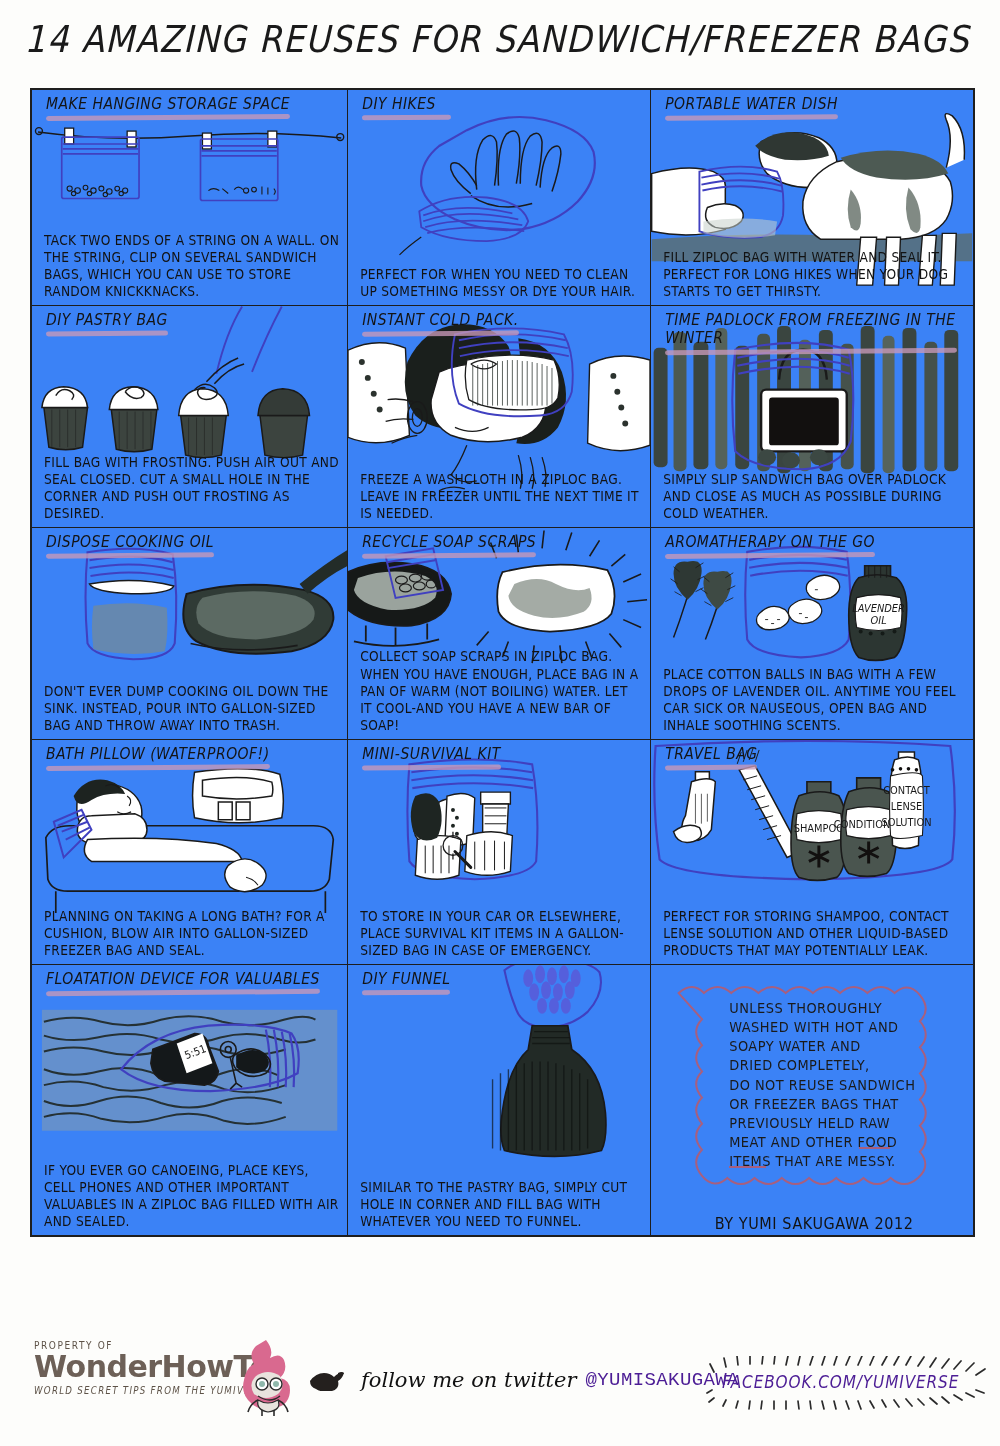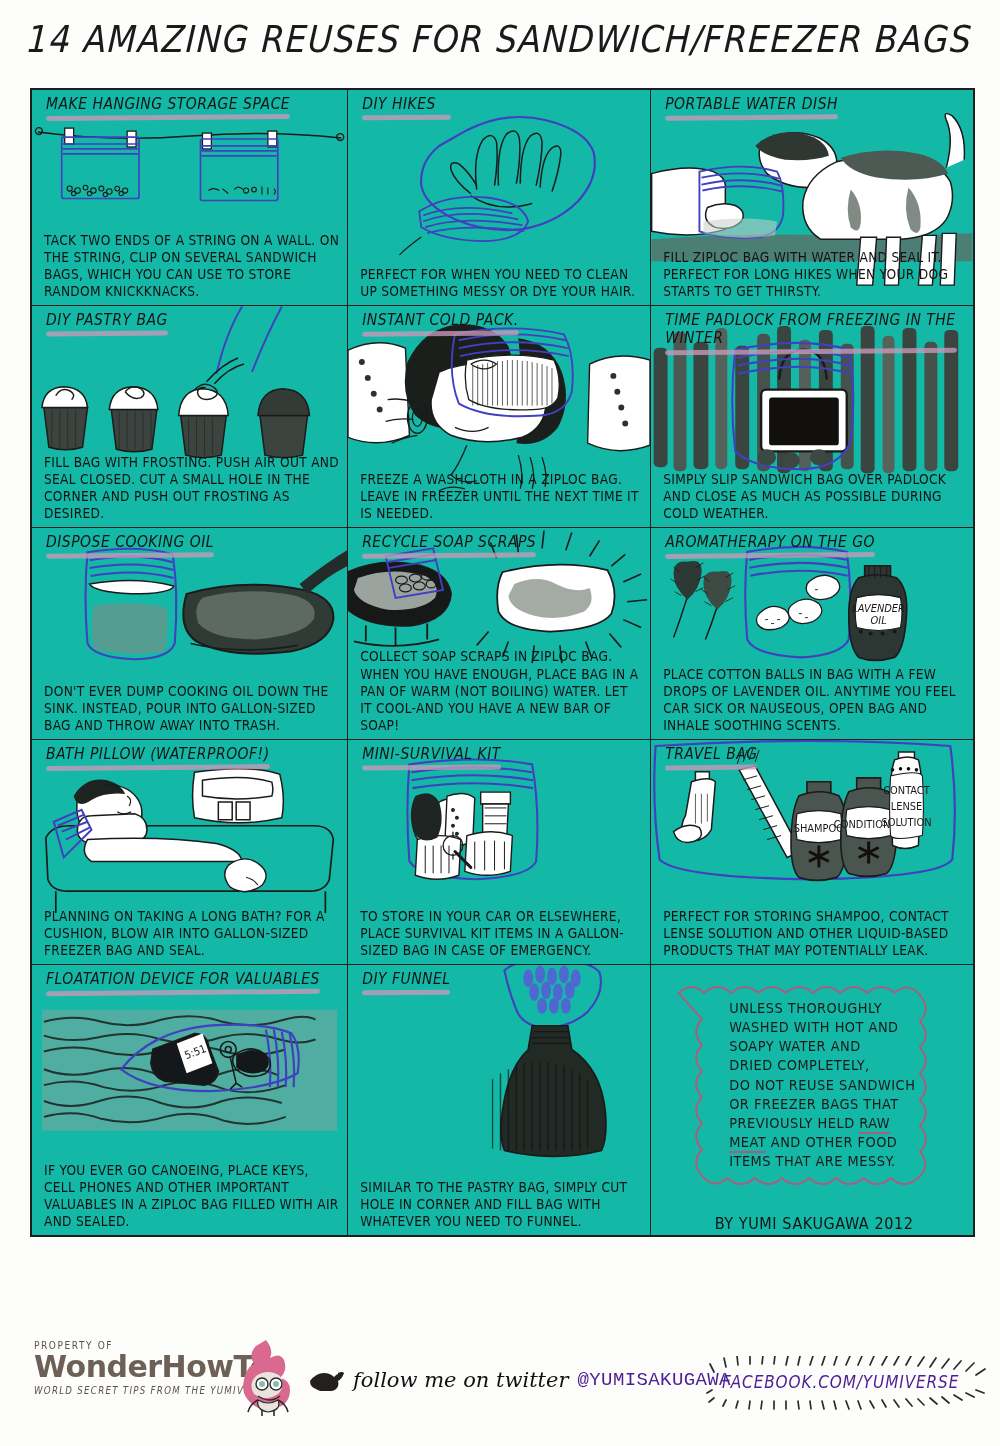--- a/index.html
+++ b/index.html
@@ -41,7 +41,7 @@
     border-bottom:1.6px solid #1e1e1e;
     position:relative;
     overflow:hidden;
-    background:#14b8a6;
+    background:#3b82f6;
     padding:0;
   }
   .panel.c0{width:33.6%;}

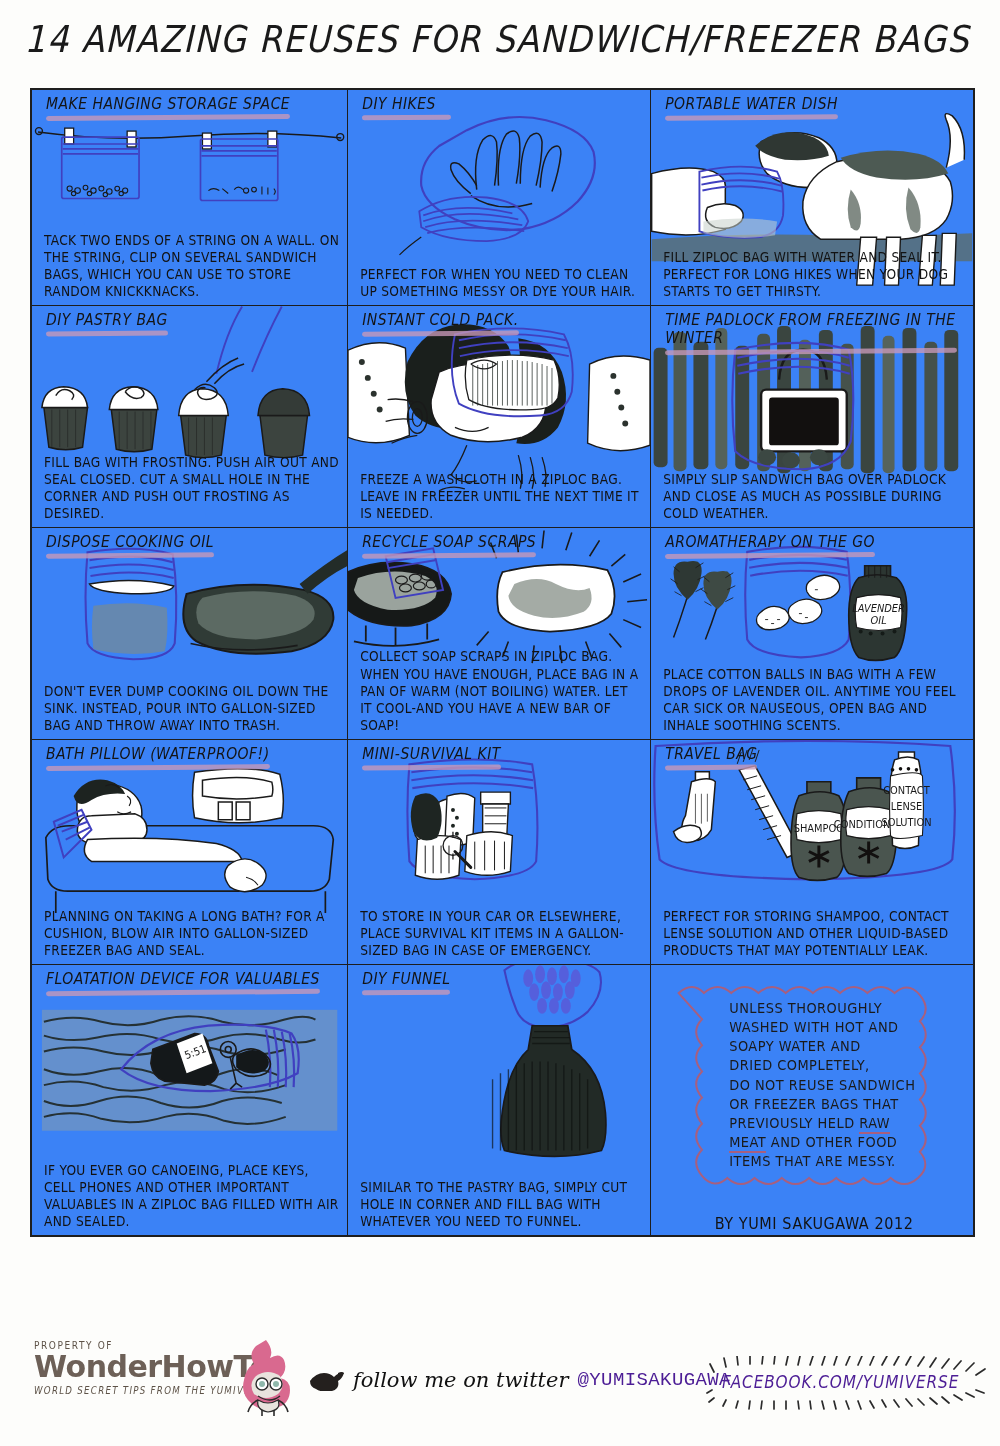--- a/index.html
+++ b/index.html
@@ -100,7 +100,7 @@
     color:#1a1a1a;
     margin-left:36px;
   }
-  .warntext .u{border-bottom:2px solid #a85f7e;padding-bottom:1px;}
+  .warntext .u{border-bottom:2px solid #a85f7e;padding-bottom:16px;}
   .sig{
     position:absolute;left:8px;bottom:2px;right:4px;
     text-align:center;

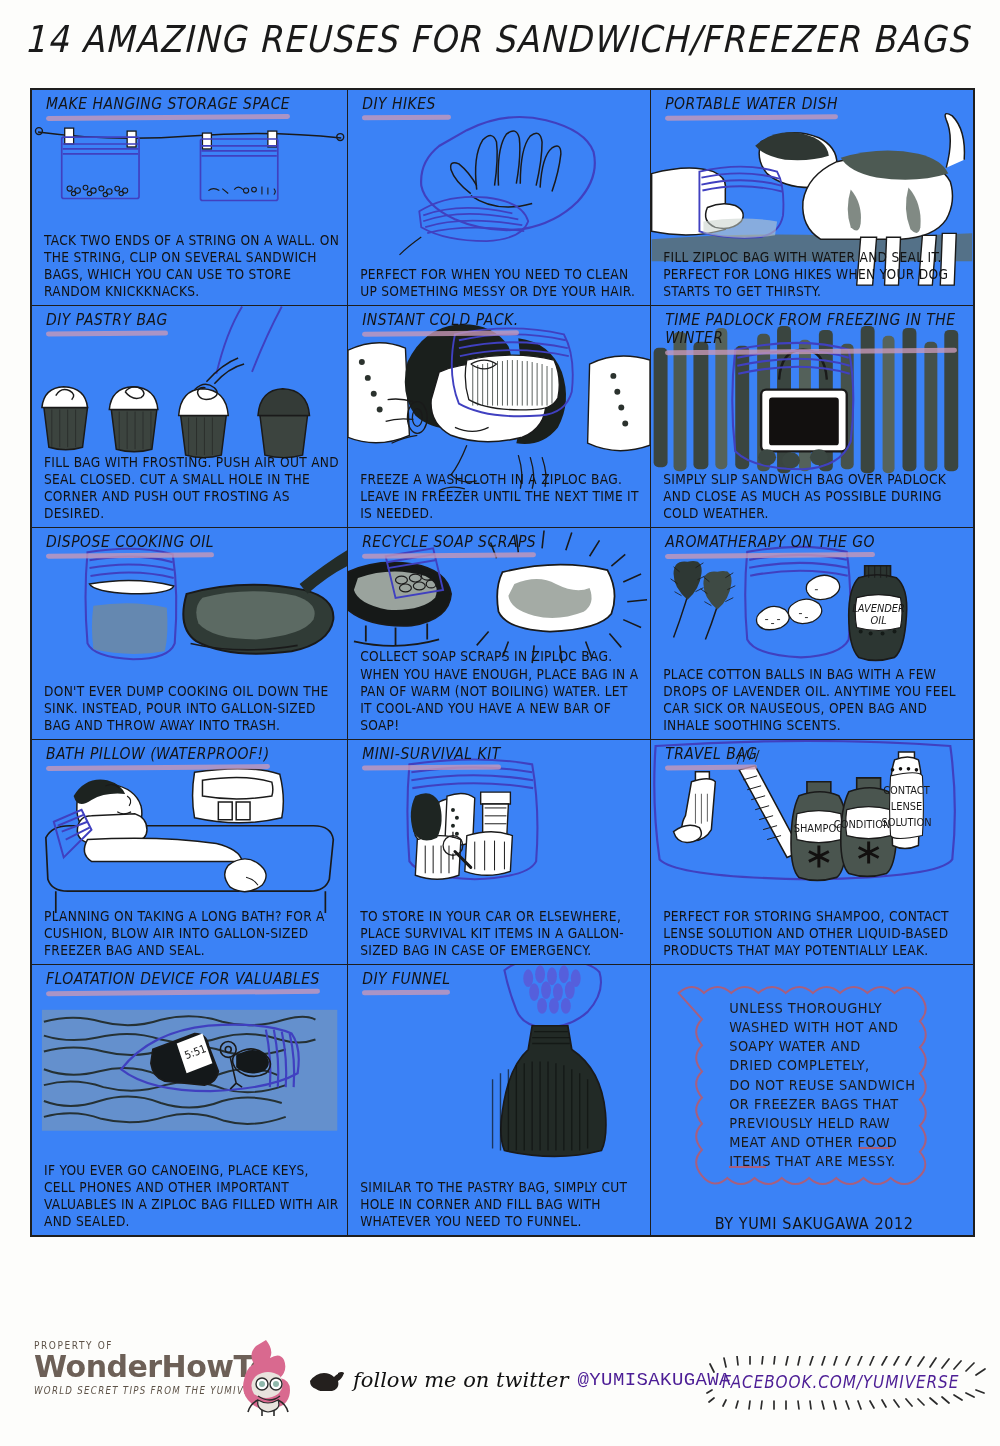--- a/index.html
+++ b/index.html
@@ -118,7 +118,7 @@
   .whto .tag{font-family:"DejaVu Sans Condensed","DejaVu Sans",sans-serif;
     font-size:9.6px;letter-spacing:1.3px;color:#5d5247;margin-top:3px;font-style:italic;}
   .twitter{position:absolute;left:308px;top:50px;display:flex;align-items:center;gap:9px;}
-  .tw-script{font-family:"DejaVu Serif",serif;font-style:italic;font-size:21px;color:#111;}
+  .tw-script{font-family:"DejaVu Serif",serif;font-style:italic;font-size:21px;color:#111;margin-left:8px;}
   .tw-handle{font-family:Liberation Mono, monospace;font-size:19px;letter-spacing:.4px;color:#4c1d95;}
   .fb{position:absolute;left:722px;top:54px;
     font-family:"DejaVu Sans Condensed","DejaVu Sans",sans-serif;

